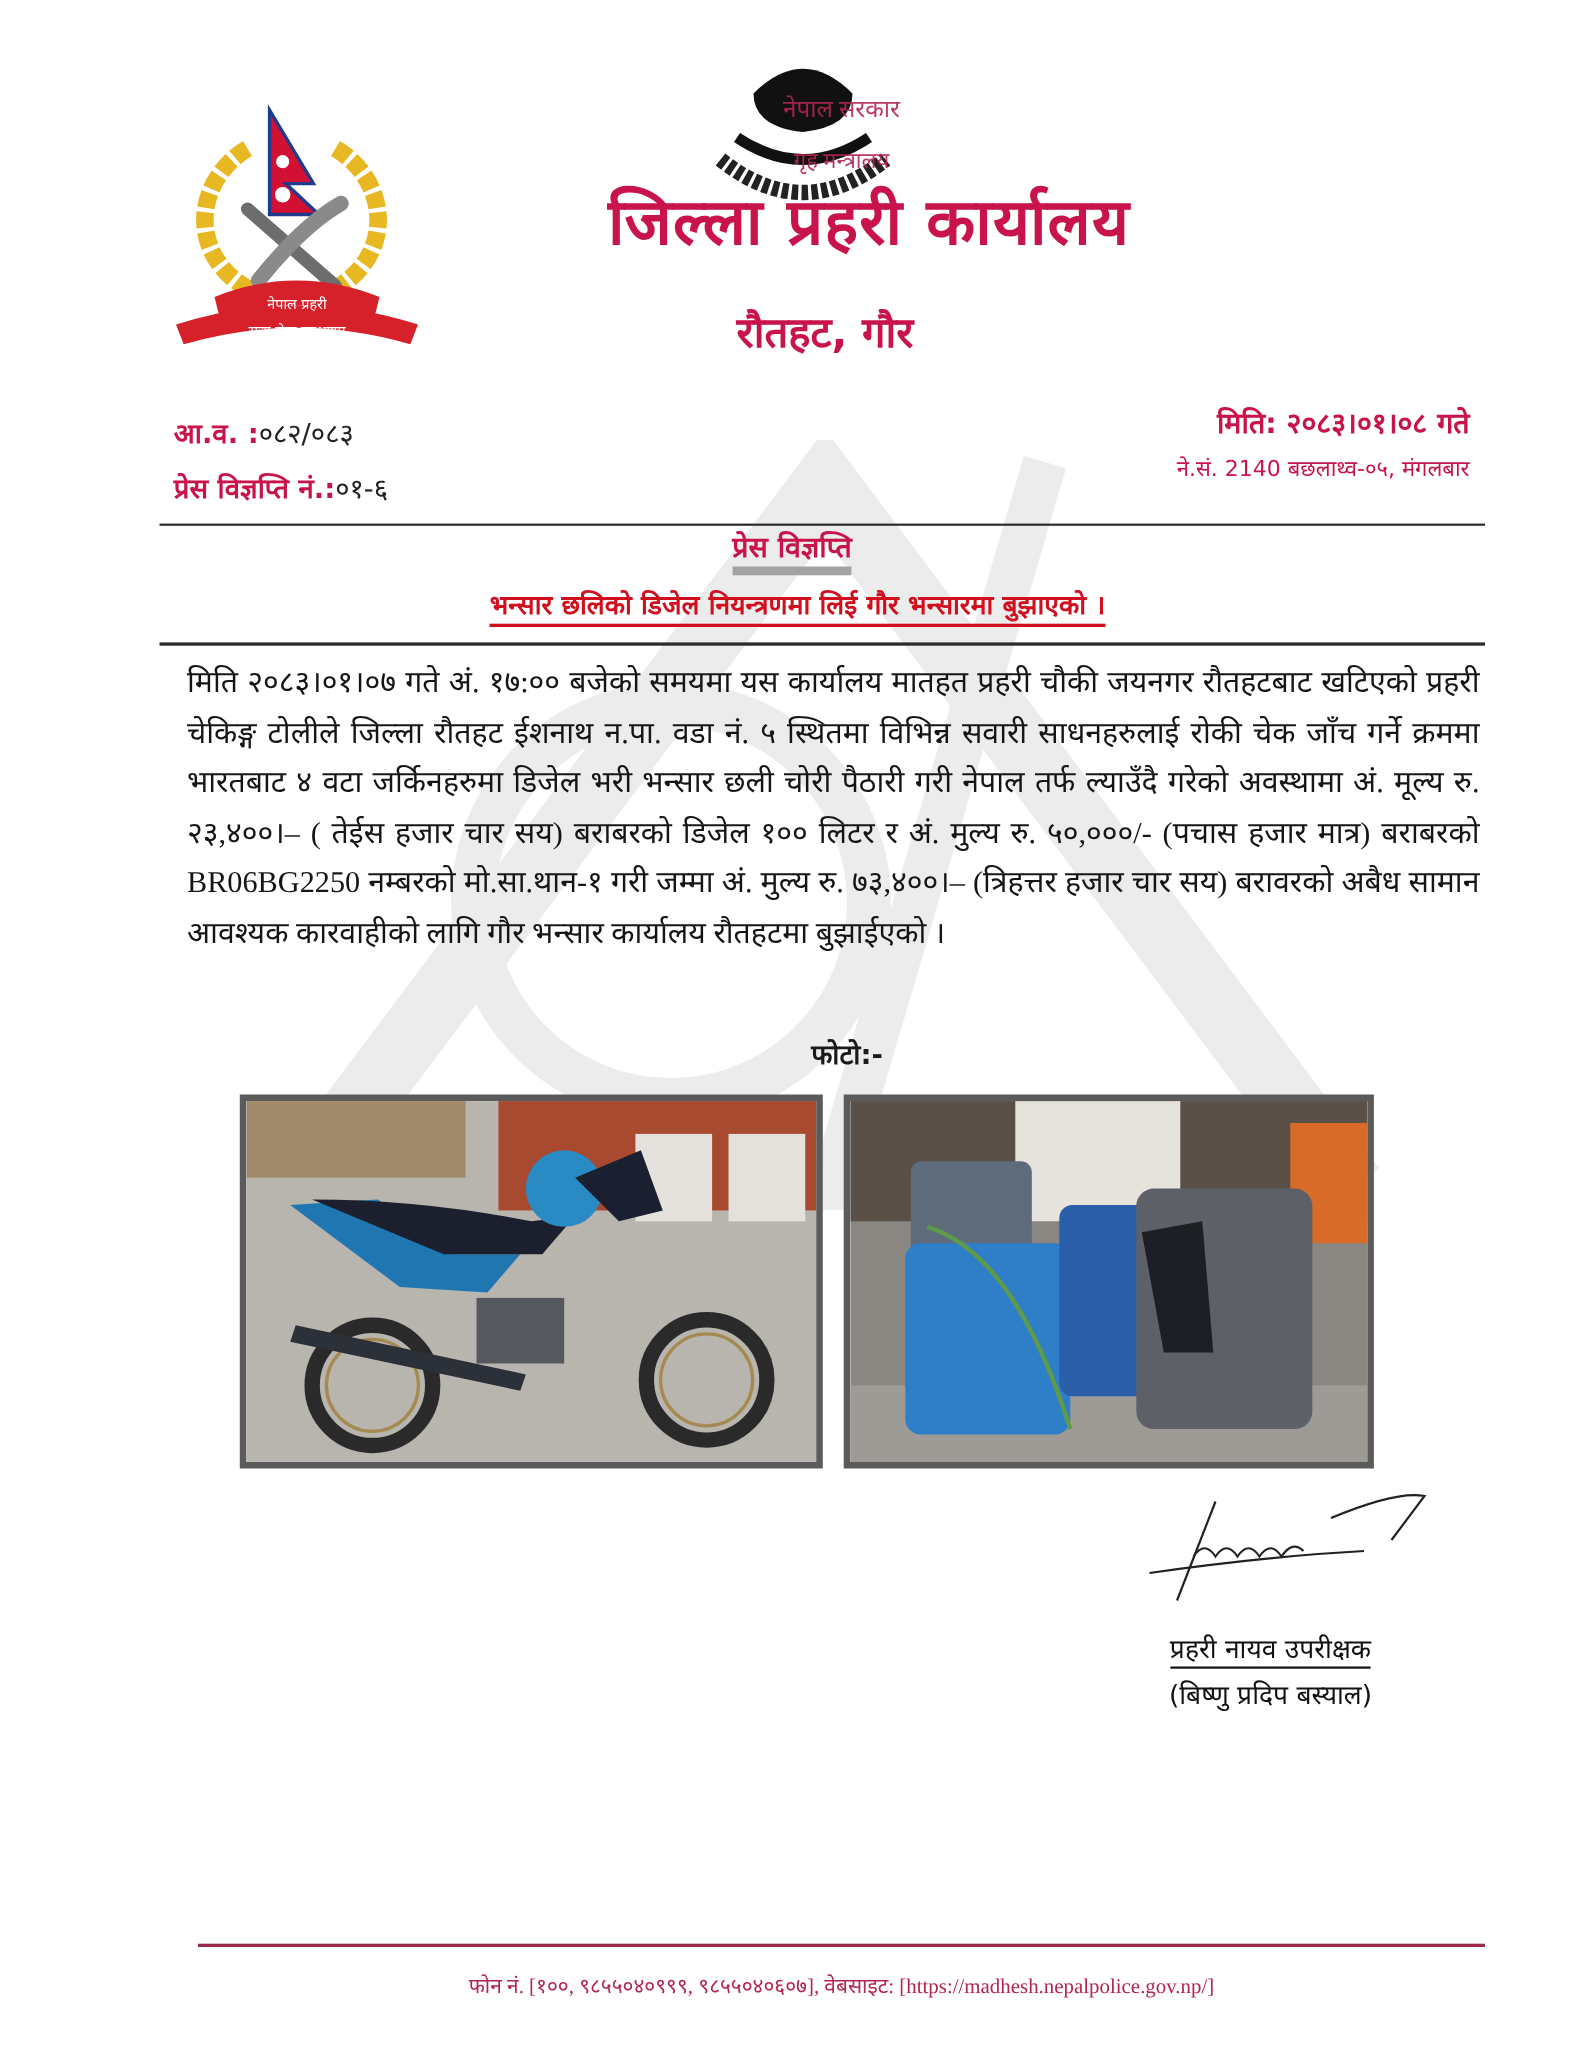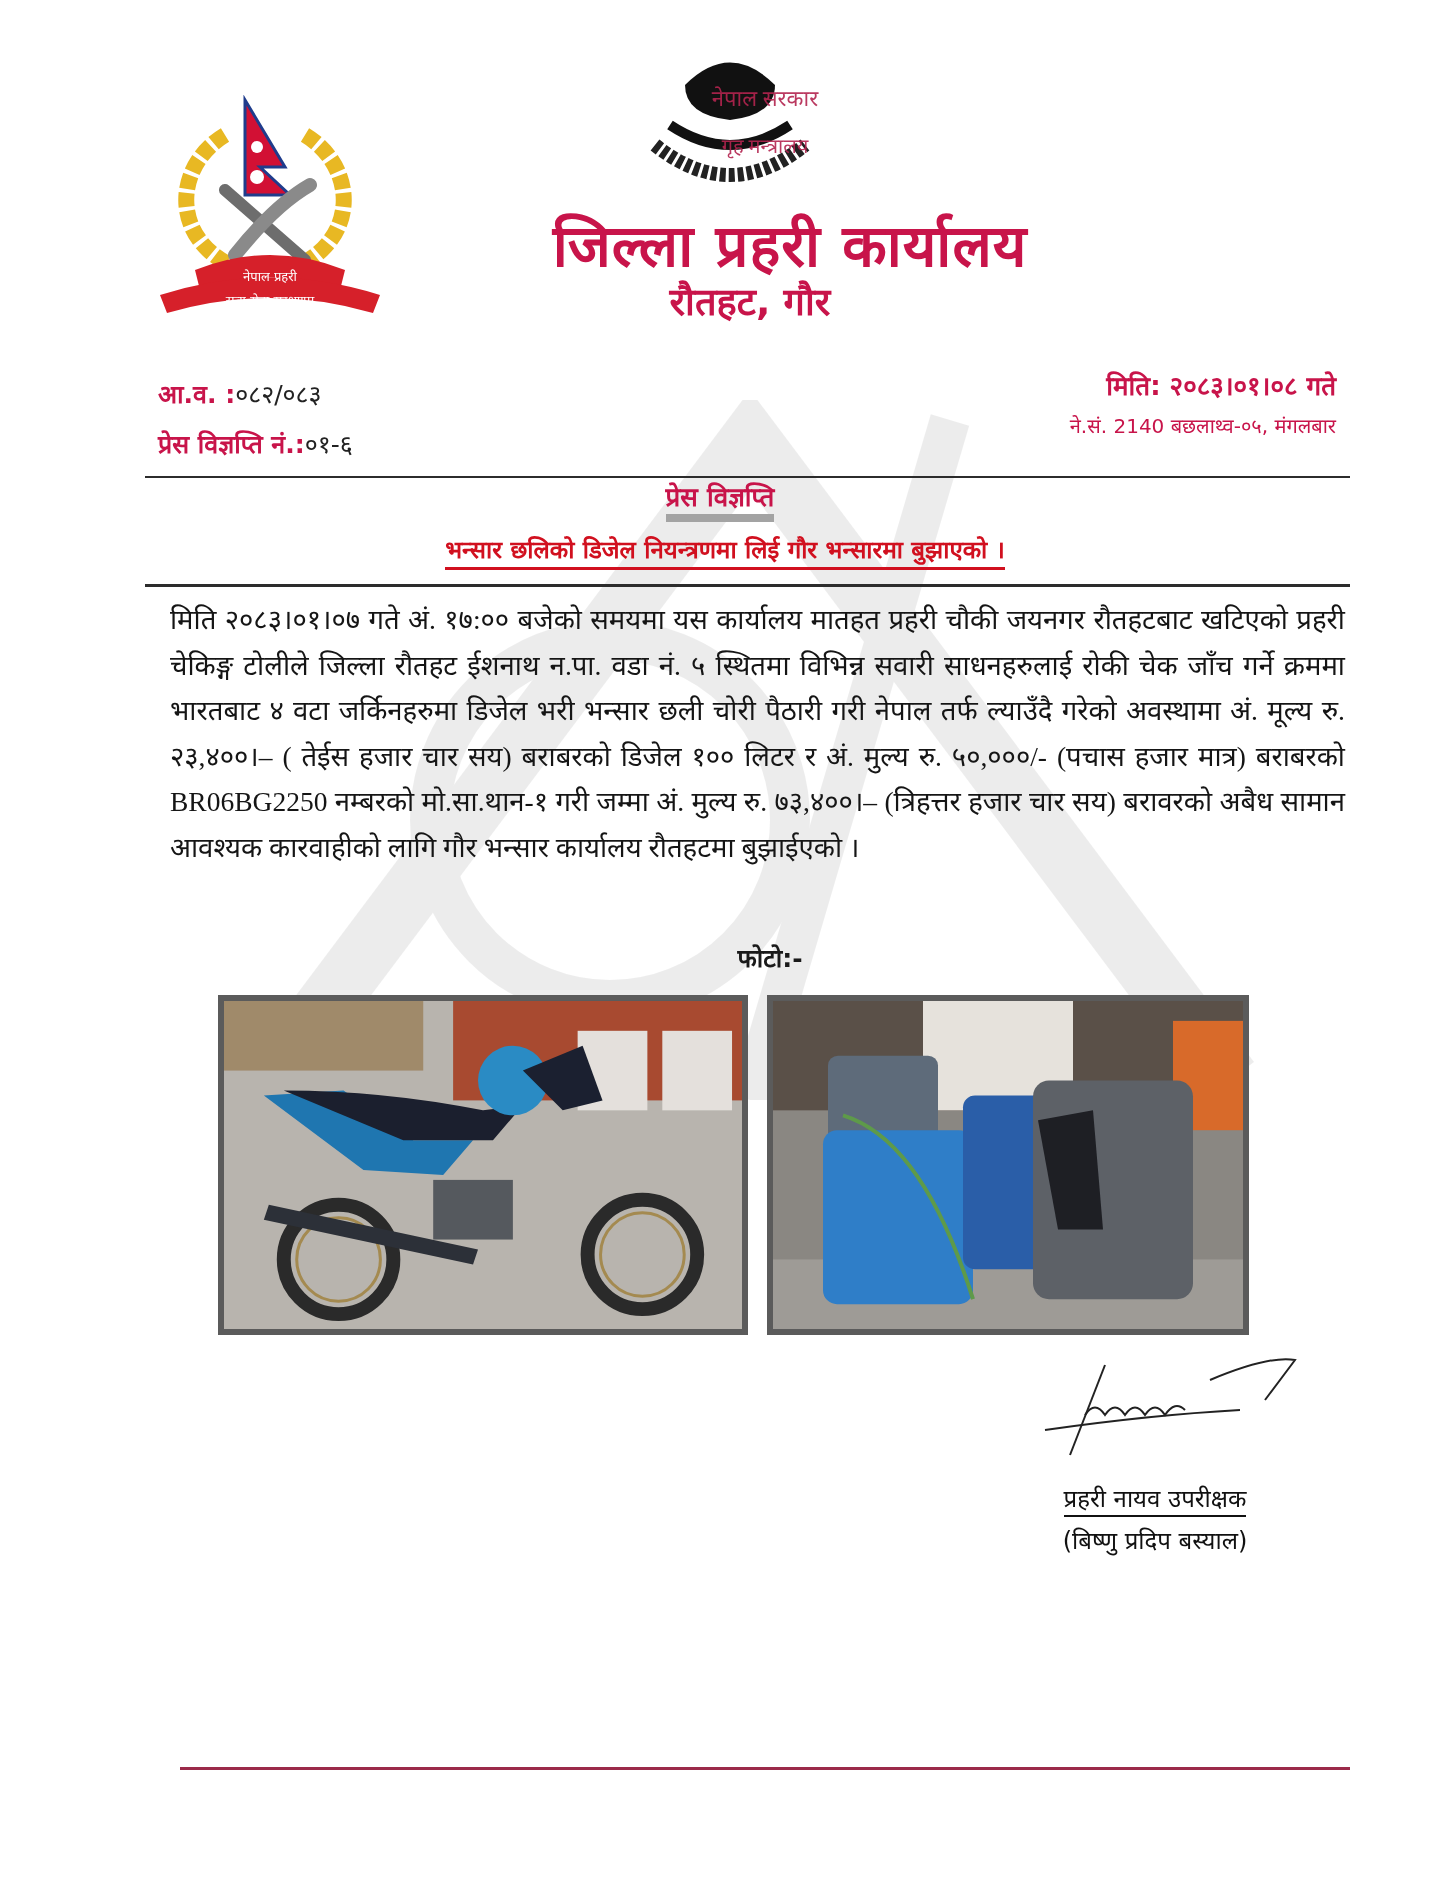--- a/index.html
+++ b/index.html
@@ -17,7 +17,7 @@
   .stamp-text { position: absolute; left: 680px; width: 170px; text-align: center; color: #b3244f;
                 font-family: "Liberation Serif", serif; font-size: 22px; opacity: 0.9; }
   .title { left: 380px; top: 160px; width: 820px; text-align: center; color: #c8144a;
-           font-family: "DejaVu Sans", sans-serif; font-size: 58px; font-weight: bold; letter-spacing: 1px; margin-top: 44px; }
+           font-family: "DejaVu Sans", sans-serif; font-size: 58px; font-weight: bold; letter-spacing: 1px; }
   .subtitle { left: 500px; top: 274px; width: 500px; text-align: center; color: #c8144a;
               font-size: 38px; font-weight: bold; }
 

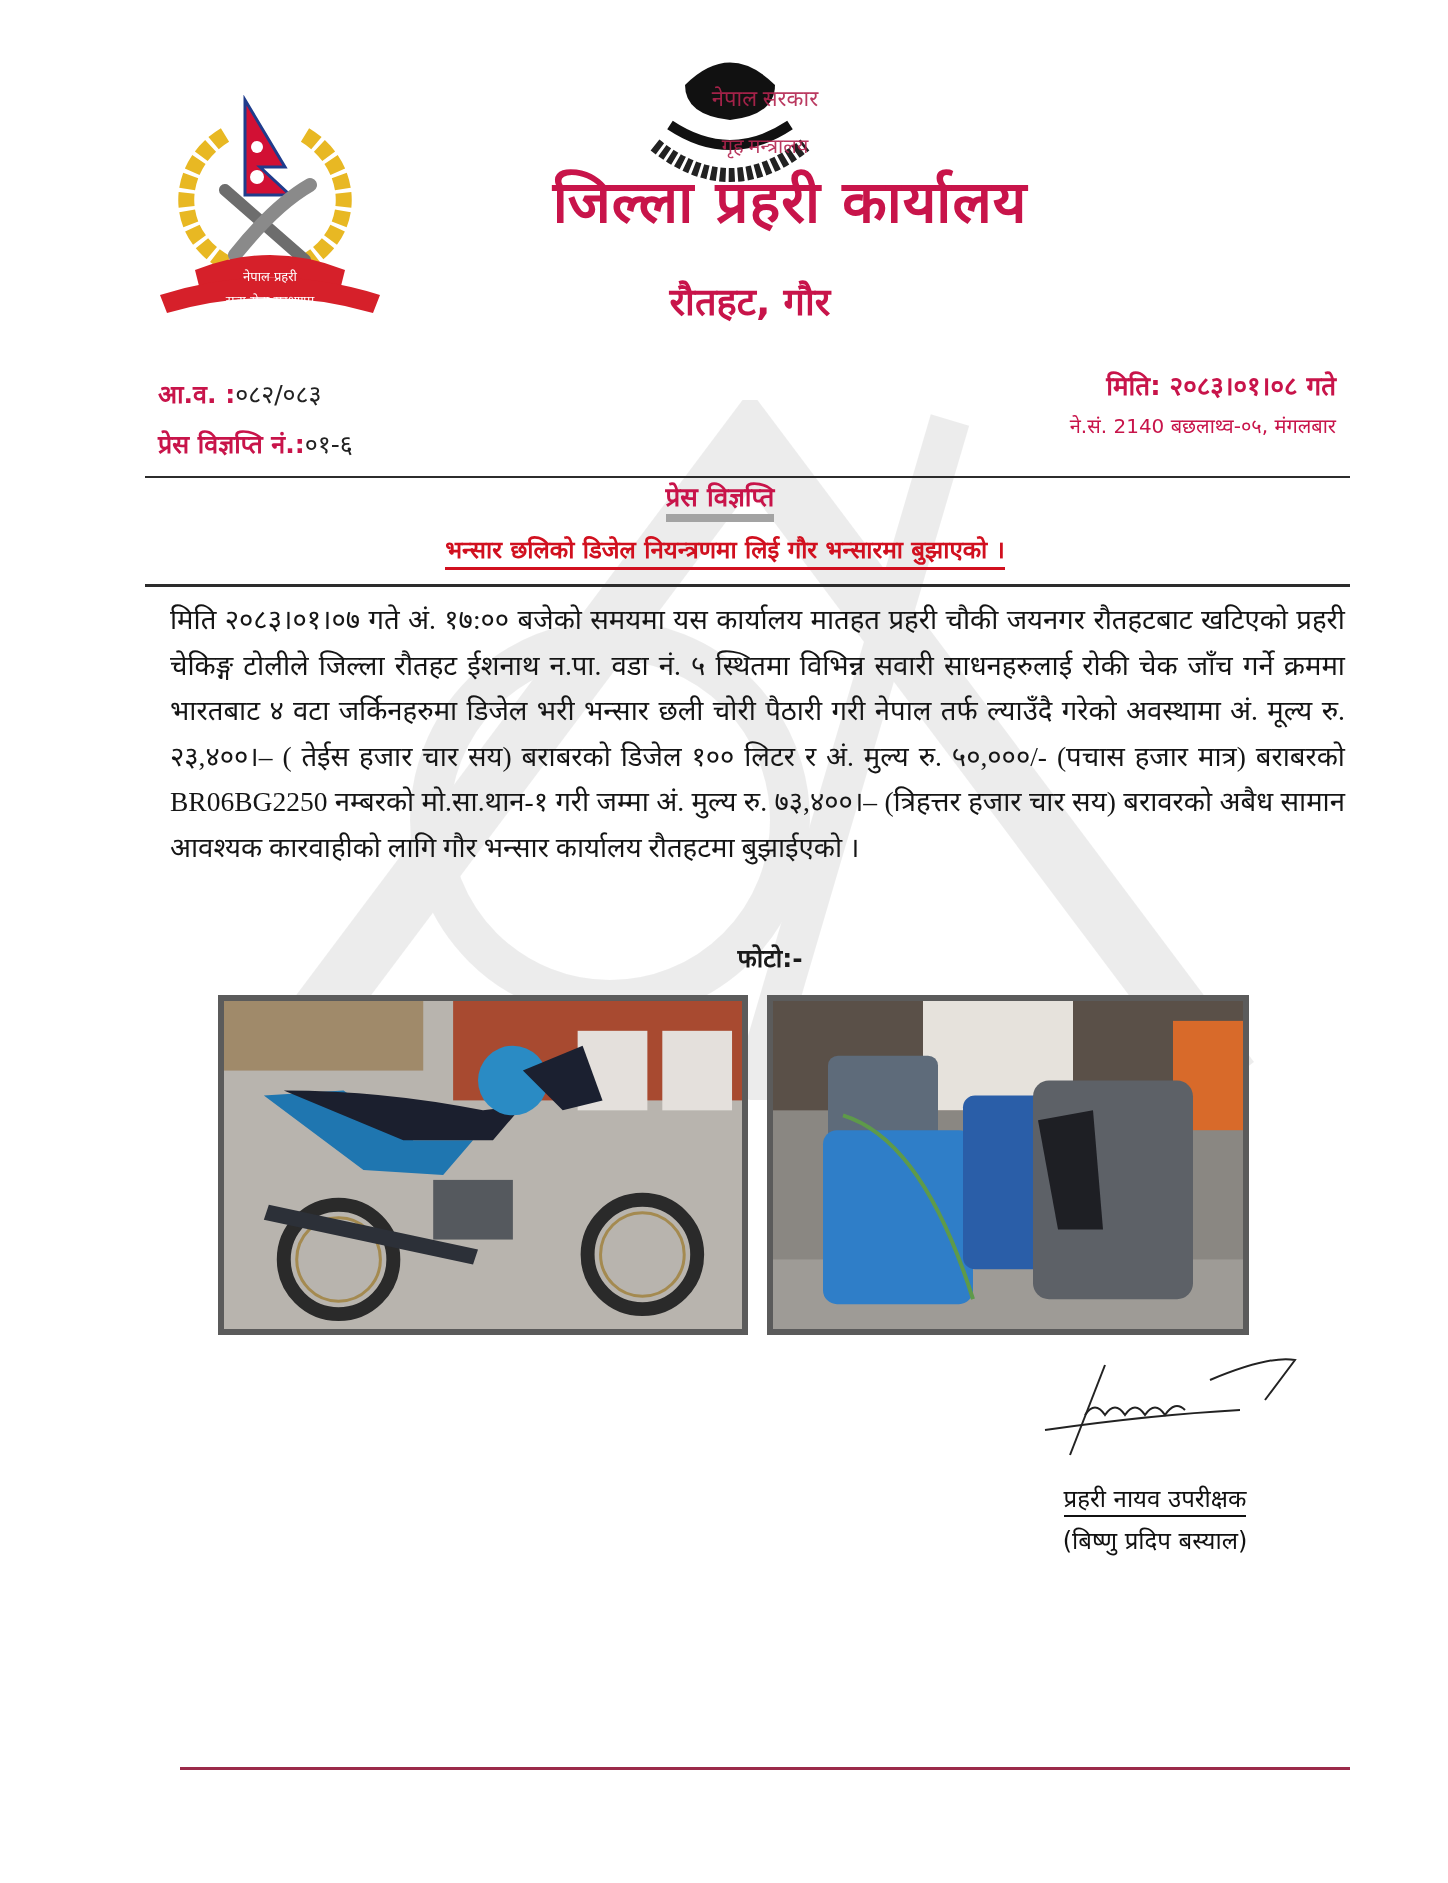--- a/index.html
+++ b/index.html
@@ -169,6 +169,7 @@
 
 <div class="footer-rule"></div>
 <div class="abs footer">
+  <div>फोन नं. [१००, ९८५५०४०९९९, ९८५५०४०६०७], वेबसाइट: [https://madhesh.nepalpolice.gov.np/]</div>
 </div>
 
 </body></html>

